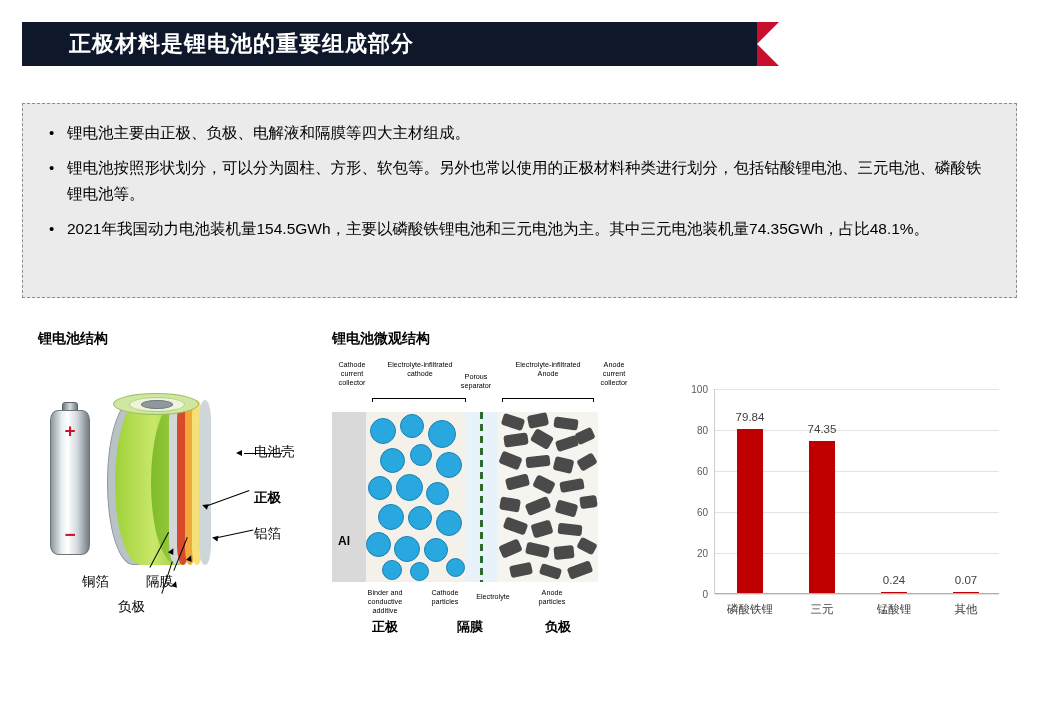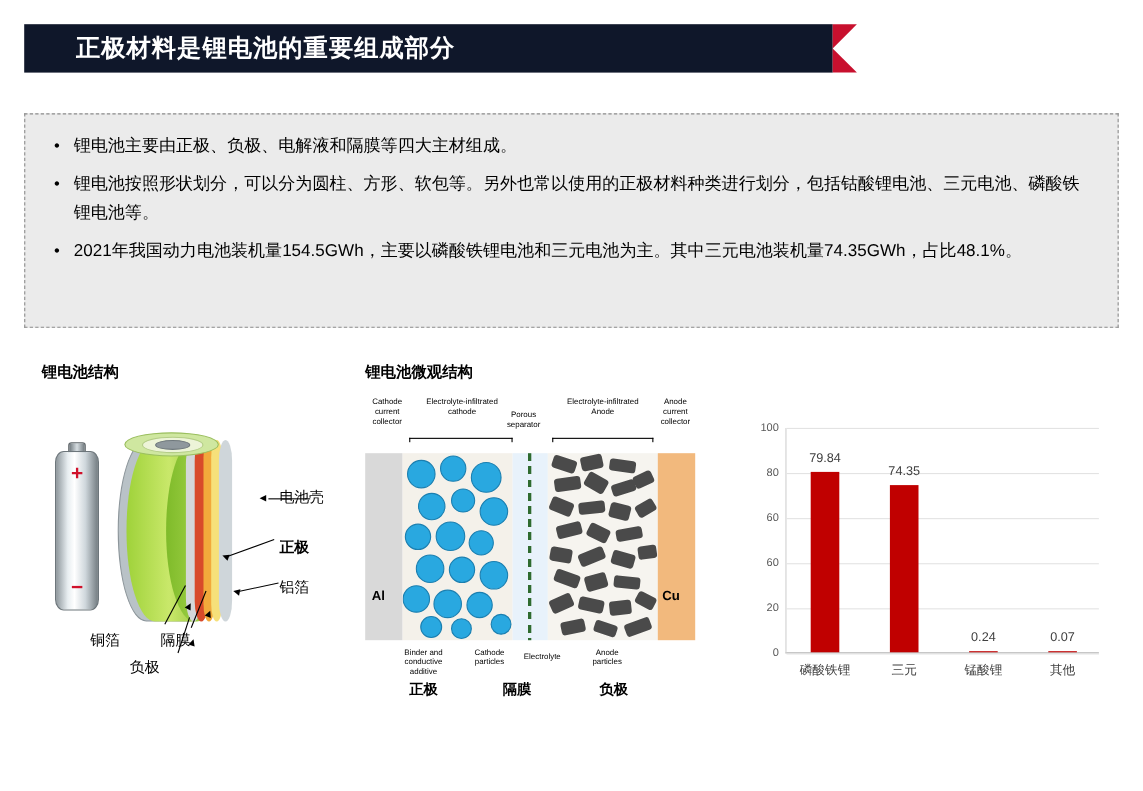--- a/index.html
+++ b/index.html
@@ -448,9 +448,6 @@
         <div class="grey-rock" style="left:70px; top:152px;width:24px; height:12px; transform:rotate(-20deg);"></div>
       </div>
 
-      <div class="col-cu">
-        <span class="inner-label" style="left:4px; top:122px;">Cu</span>
-      </div>
     </div>
 
     <div class="cap-bot" style="left:24px;  top:236px; width:58px; white-space:pre-line;">Binder and

